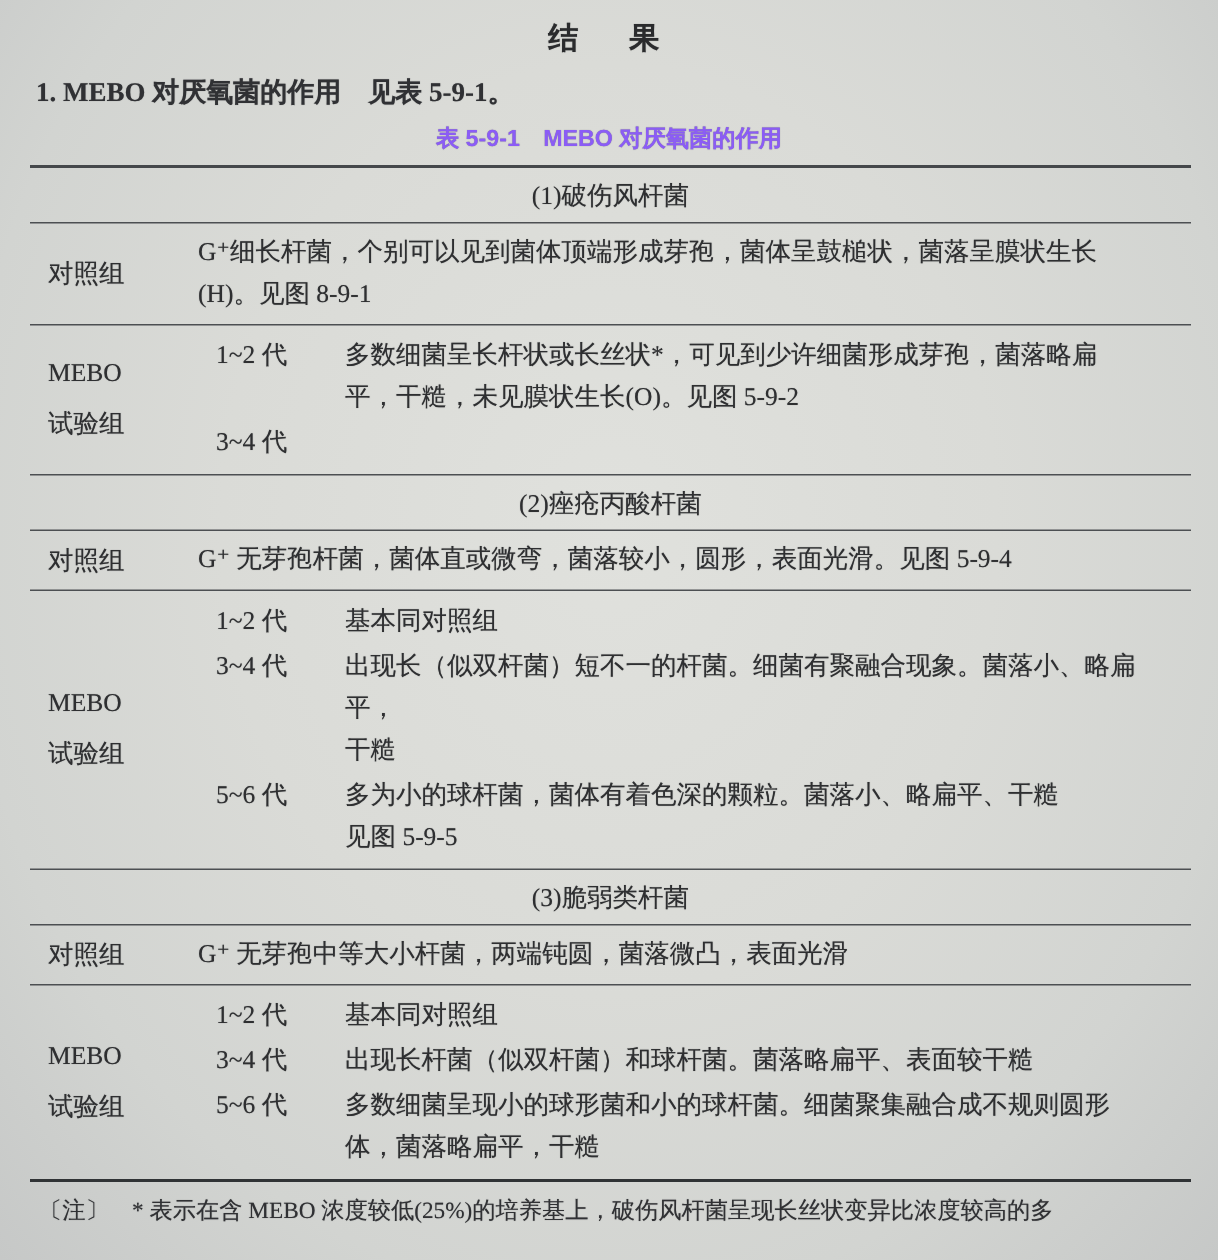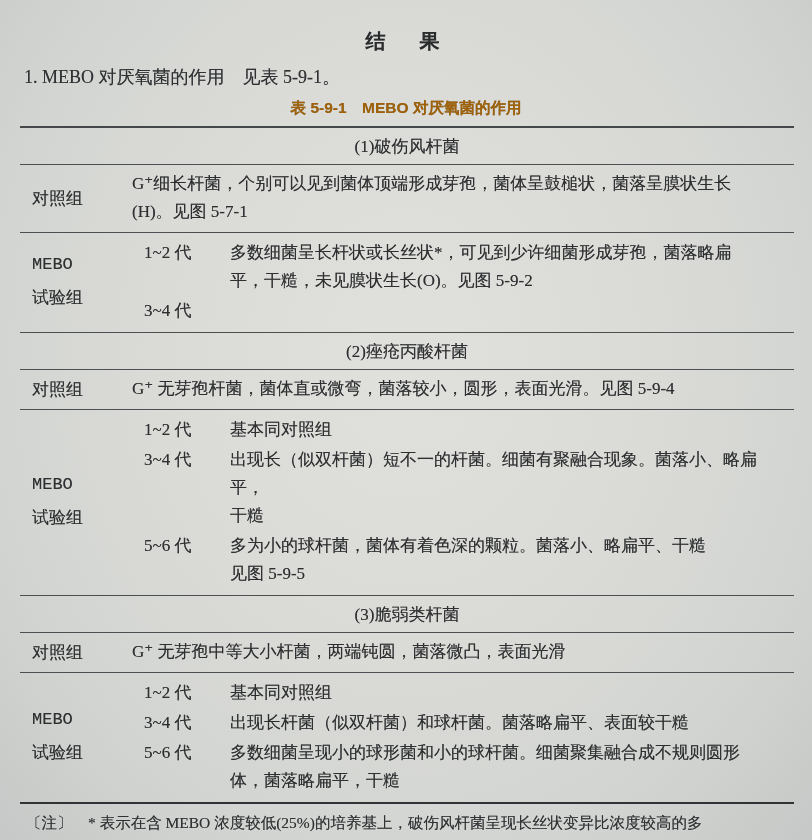--- a/index.html
+++ b/index.html
@@ -13,7 +13,7 @@
   .content { text-shadow: 0 0 0.6px rgba(46,47,49,0.55); }
 
   .heading {
-    margin: 0; padding-top: 28px;
+    margin: 0; padding-top: 12px;
     text-align: center;
     font-family: "Liberation Sans", "DejaVu Sans", sans-serif;
     font-weight: bold; font-size: 20px; letter-spacing: 7px; color: #2a2b2d;

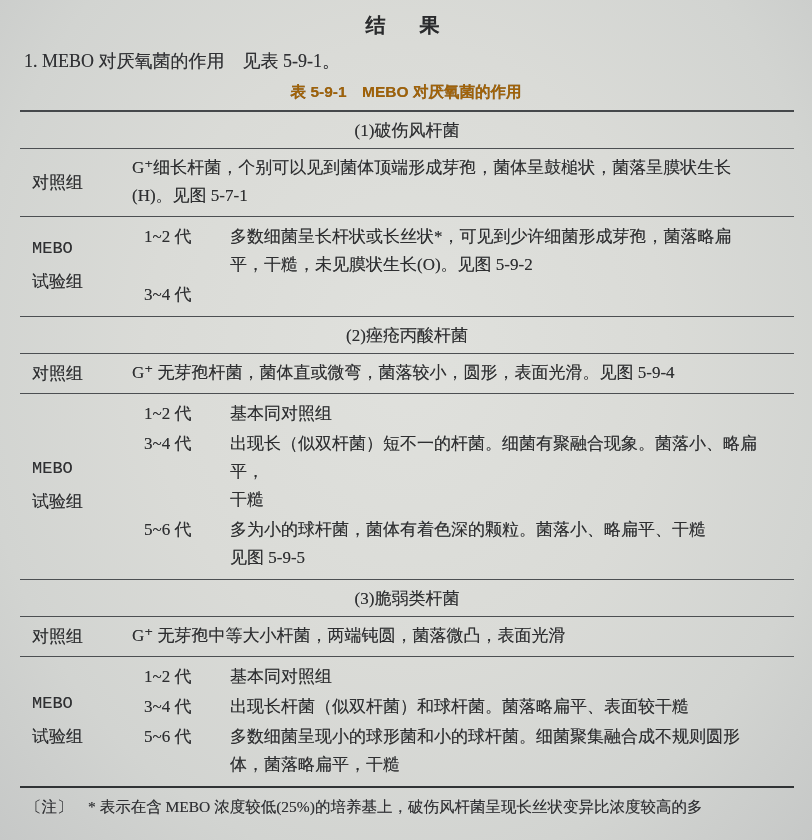--- a/index.html
+++ b/index.html
@@ -20,7 +20,7 @@
   }
   .intro {
     margin: 10px 0 0 24px;
-    font-size: 18px; color: #303134;
+    font-size: 18px; color: #303134; font-weight: bold;
   }
   .caption {
     margin-top: 9px;

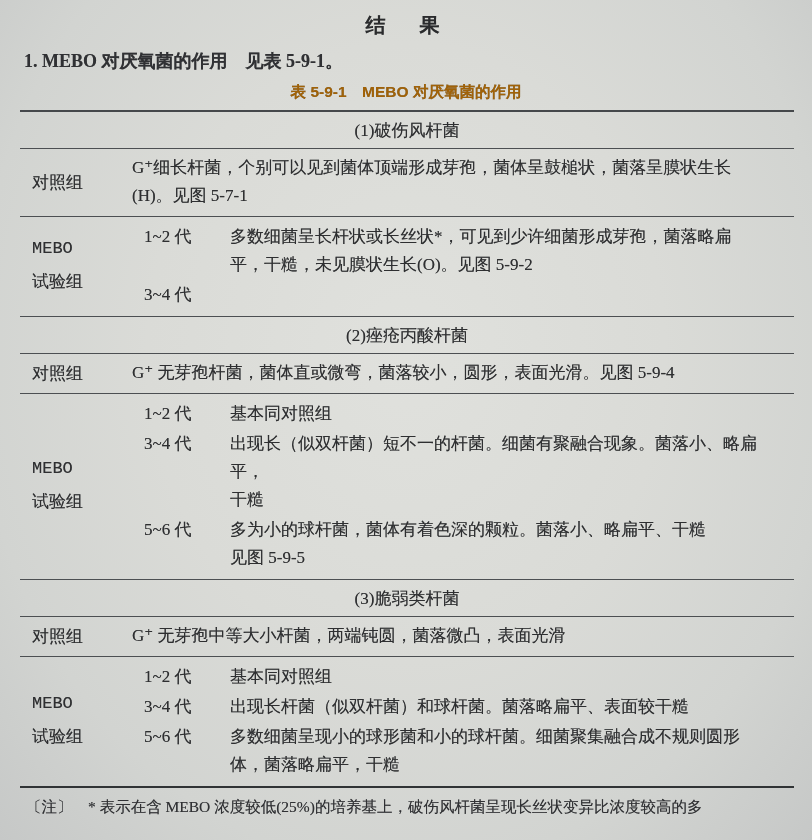--- a/index.html
+++ b/index.html
@@ -26,7 +26,7 @@
     margin-top: 9px;
     text-align: center;
     font-family: "Liberation Sans", "DejaVu Sans", sans-serif;
-    font-weight: bold; font-size: 15.5px; color: #a16207;
+    font-weight: bold; font-size: 15.5px; color: #8b5cf6;
   }
 
   .tbl {

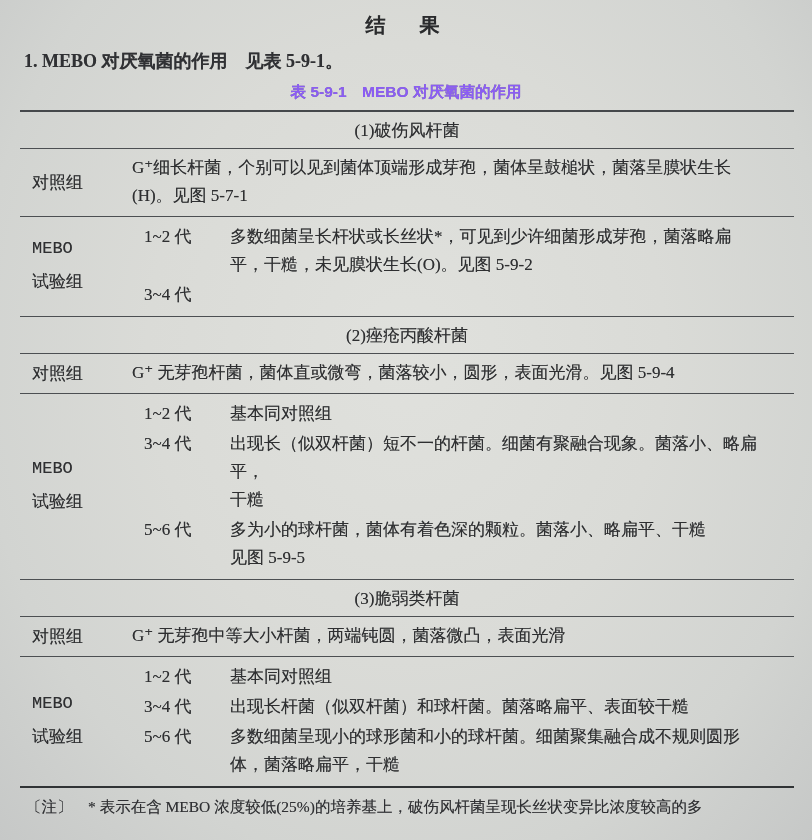--- a/index.html
+++ b/index.html
@@ -95,7 +95,7 @@
       <div class="control-row">
         <div class="group-label">对照组</div>
         <div class="cell-text">G⁺细长杆菌，个别可以见到菌体顶端形成芽孢，菌体呈鼓槌状，菌落呈膜状生长
-(H)。见图 5-7-1</div>
+(H)。见图 8-9-1</div>
       </div>
       <div class="mebo-block">
         <div class="mebo-label">

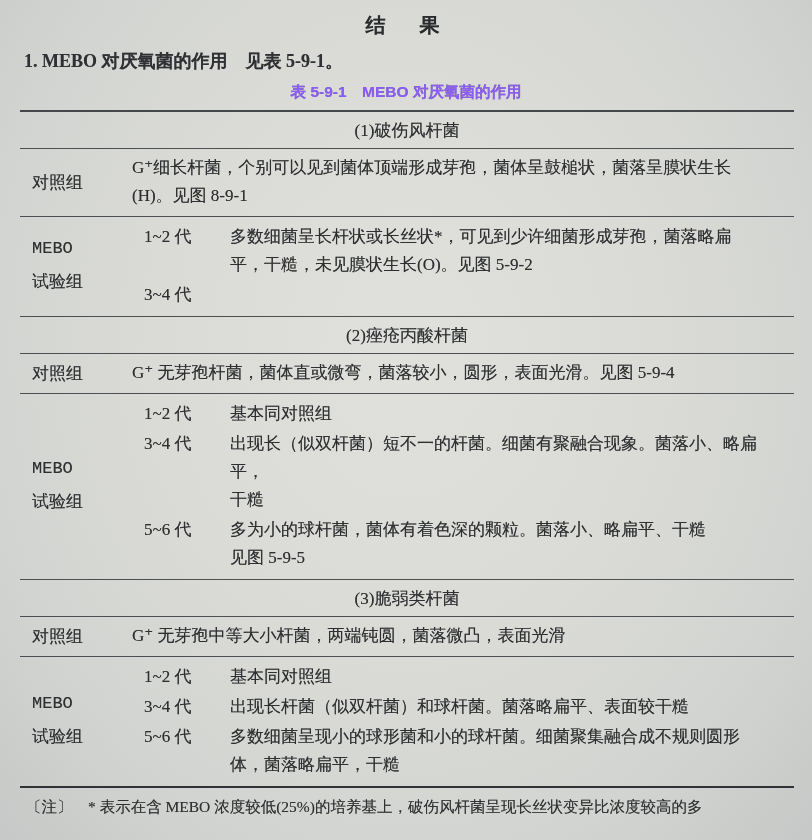--- a/index.html
+++ b/index.html
@@ -64,7 +64,7 @@
     border-bottom: 1.5px solid #4c4f52;
   }
   .mebo-block.last { border-bottom: 2.5px solid #303335; }
-  .mebo-label { padding-left: 12px; font-size: 17px; line-height: 34px; font-family: Liberation Mono, monospace; }
+  .mebo-label { padding-left: 12px; font-size: 17px; line-height: 34px; }
   .gen-rows { display: block; margin-left: 12px; }
   .gen-row {
     display: grid;

